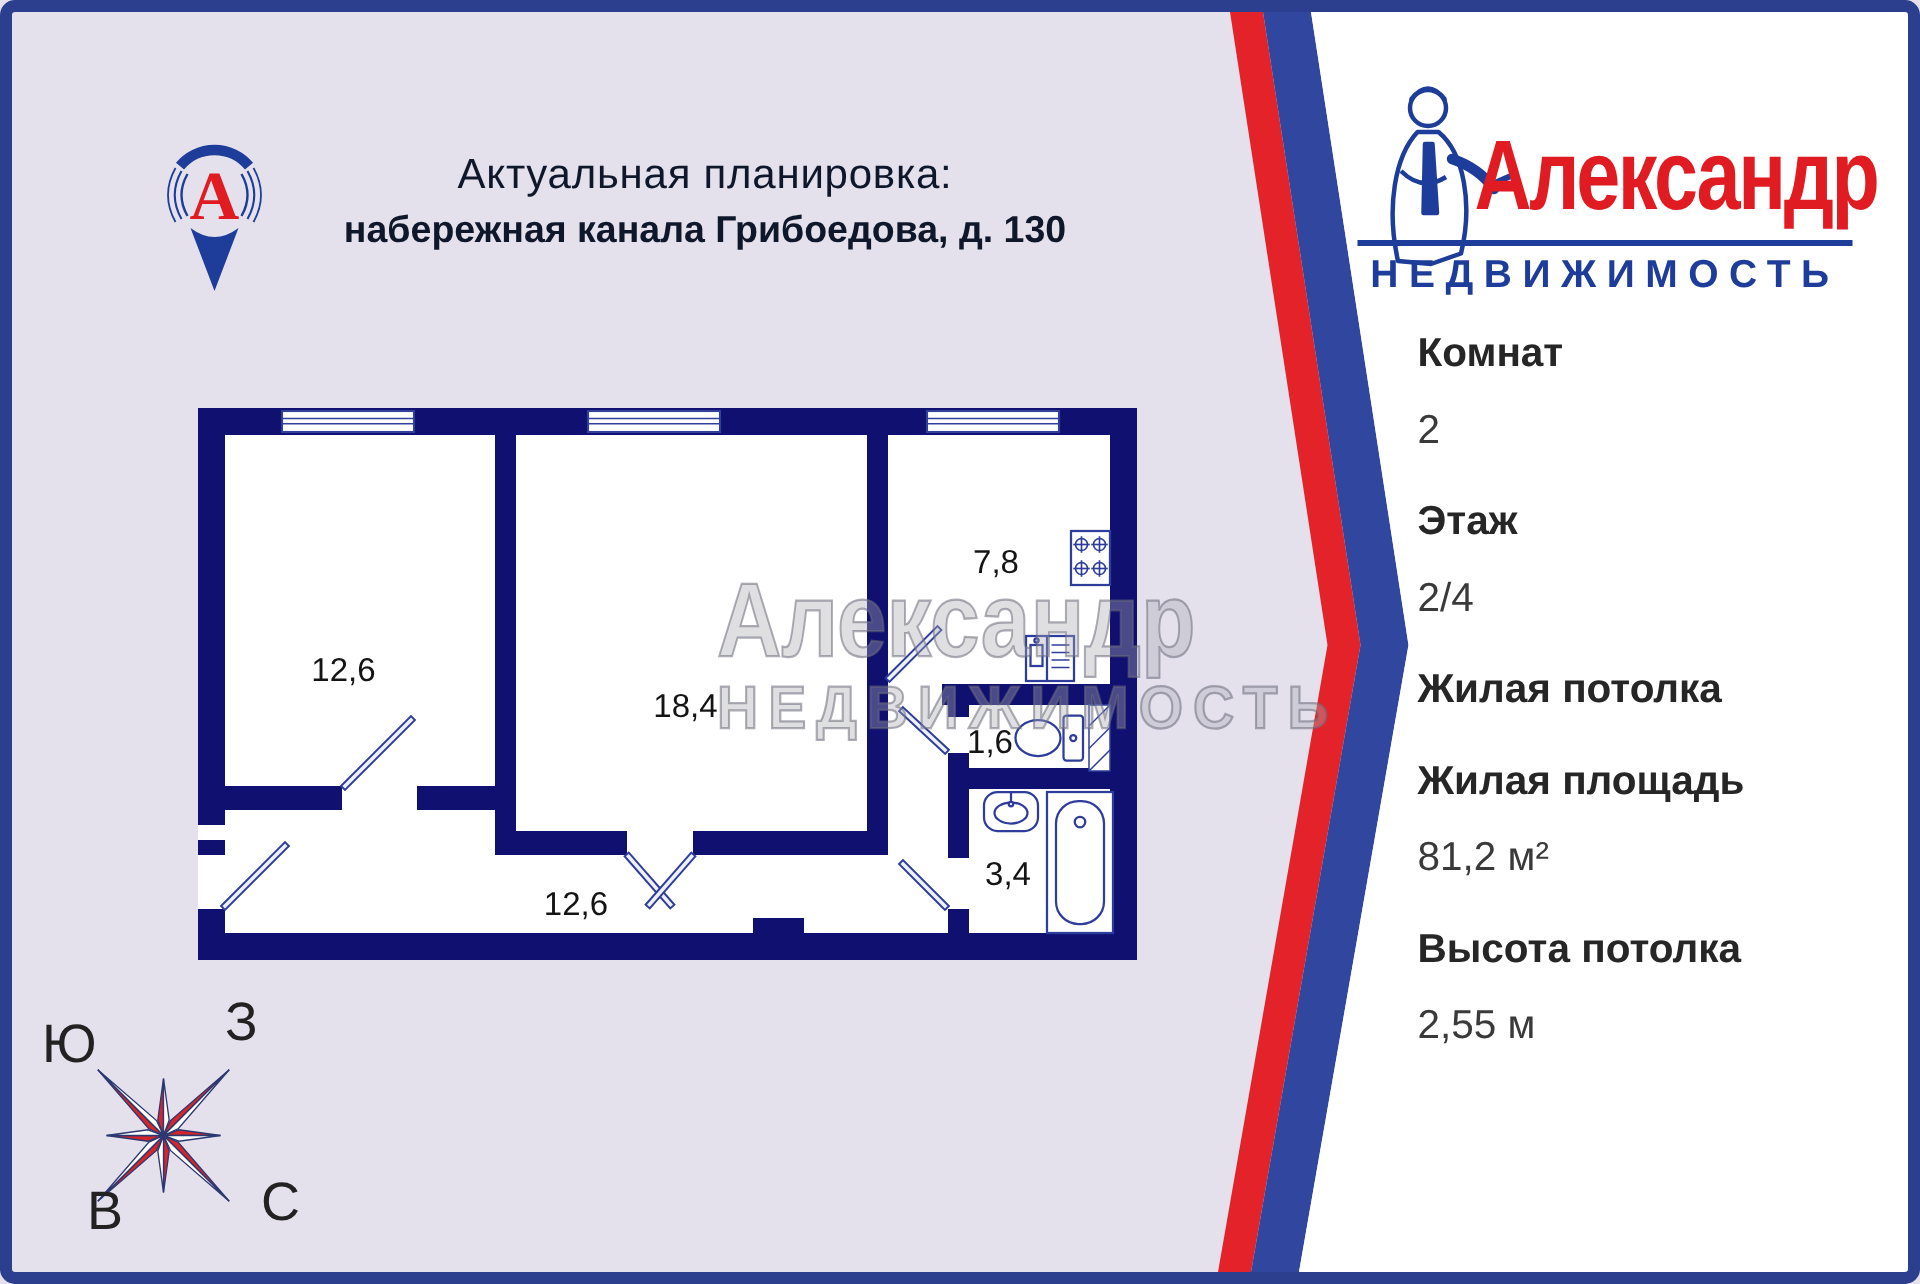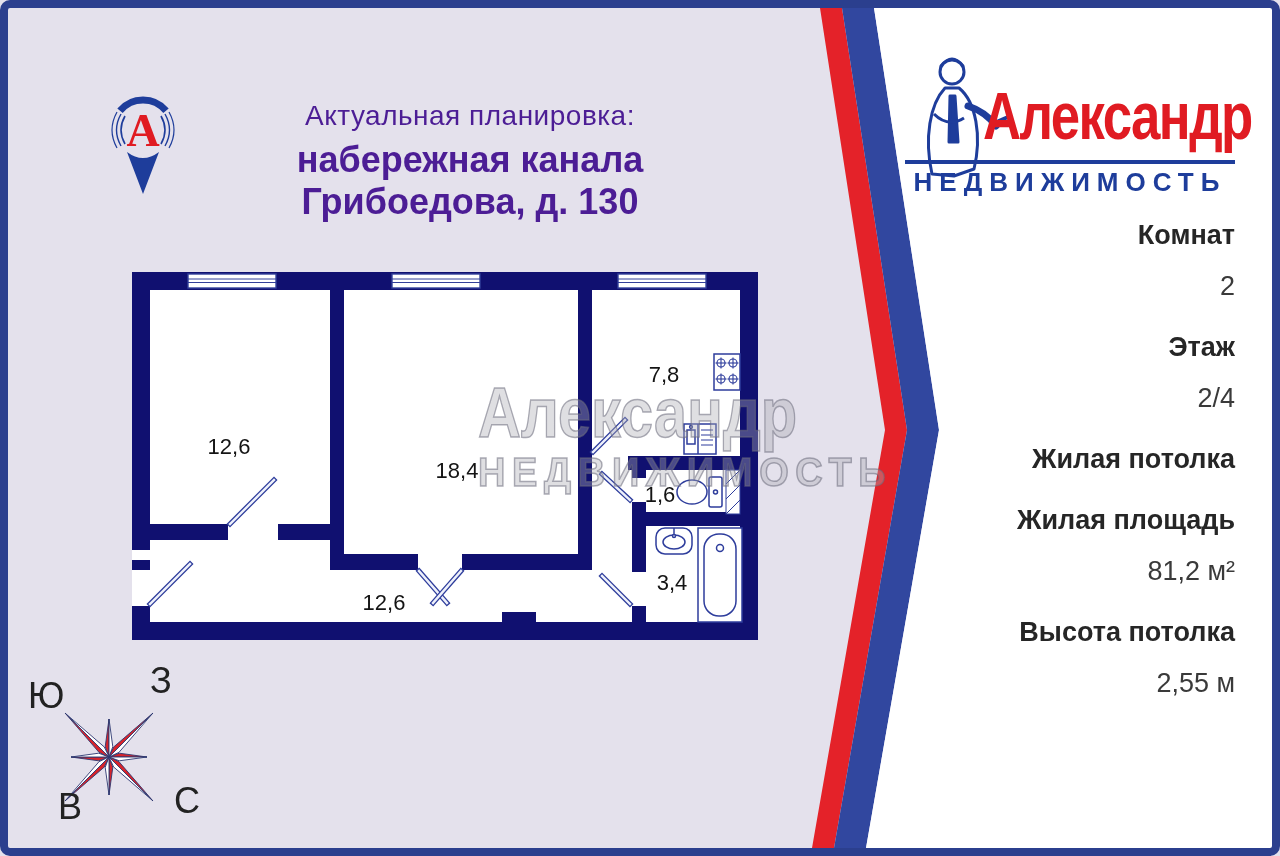--- a/index.html
+++ b/index.html
@@ -10,7 +10,7 @@
   #frame{position:absolute;left:0;top:0;right:0;bottom:0;border:8px solid #2b3f8e;border-radius:10px;box-sizing:border-box;z-index:6;pointer-events:none;}
 
   
-  #title-block{left:180px;top:100px;width:580px;text-align:center;z-index:3;color:#4c1d95;}
+  #title-block{left:180px;top:100px;width:580px;text-align:center;z-index:3;color:#0f172a;}
   #title-line1{font-size:28px;letter-spacing:.5px;}
   #title-line2{font-size:36px;font-weight:bold;margin-top:7px;}
 

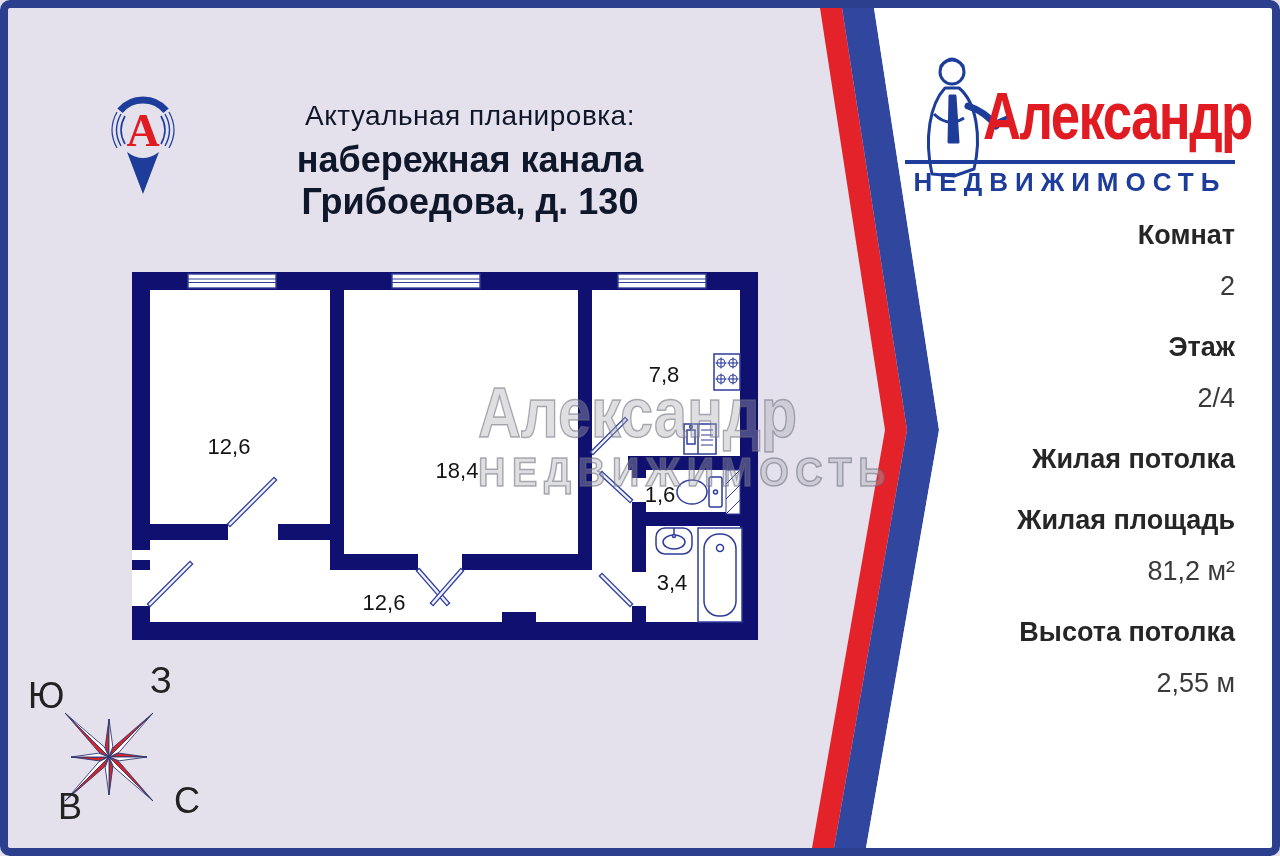--- a/index.html
+++ b/index.html
@@ -12,7 +12,7 @@
   
   #title-block{left:180px;top:100px;width:580px;text-align:center;z-index:3;color:#0f172a;}
   #title-line1{font-size:28px;letter-spacing:.5px;}
-  #title-line2{font-size:36px;font-weight:bold;margin-top:7px;}
+  #title-line2{font-size:25px;font-weight:bold;margin-top:7px;}
 
   
   #pin-logo{left:95px;top:80px;z-index:3;}

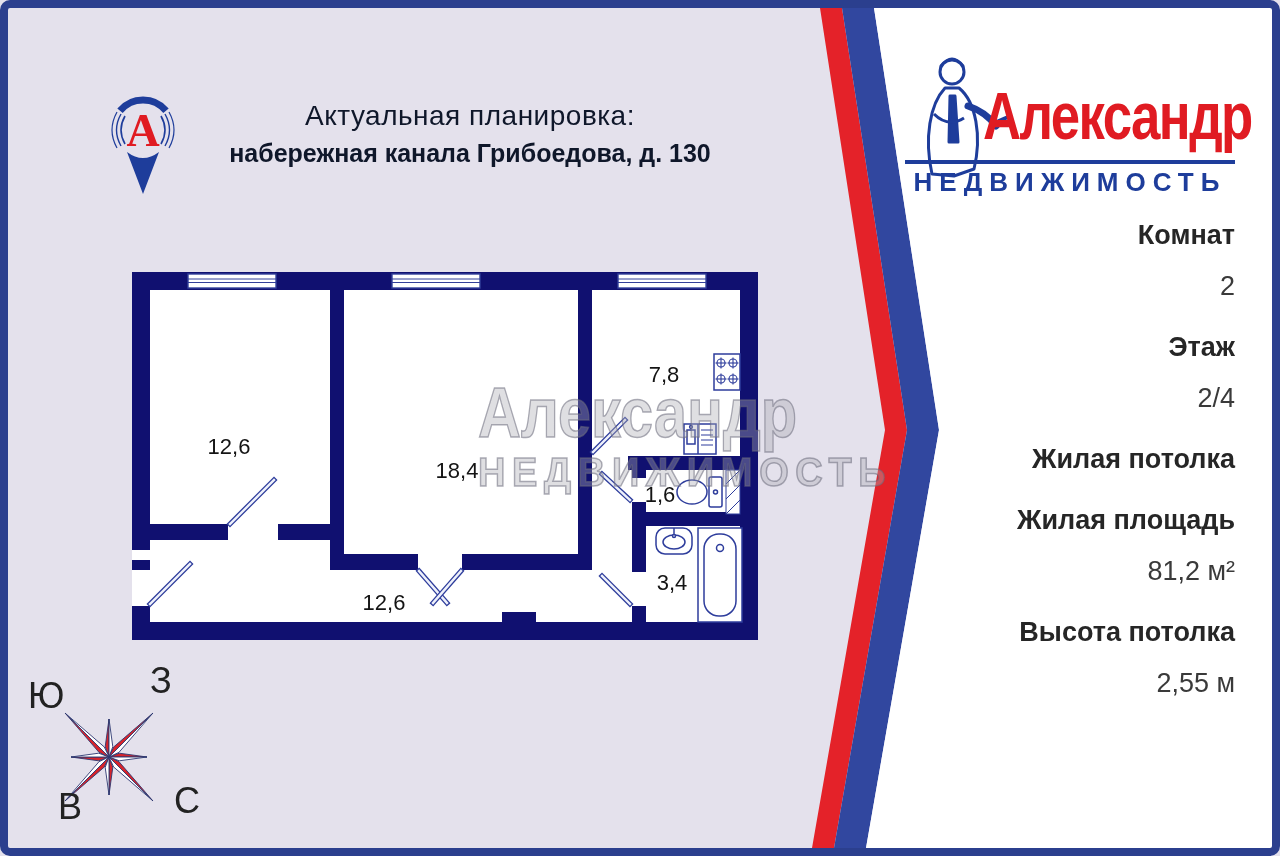--- a/index.html
+++ b/index.html
@@ -40,7 +40,7 @@
   #lbl-north{left:174px;top:780px;}
 
   
-  #specs{left:945px;top:222px;width:290px;z-index:3;text-align:right;}
+  #specs{left:945px;top:222px;width:290px;z-index:3;text-align:left;}
   .spec{margin-bottom:34px;}
   .spec-label{font-size:27px;font-weight:bold;color:#262626;line-height:1;}
   .spec-value{font-size:27px;color:#3a3a3a;margin-top:24px;line-height:1;}

